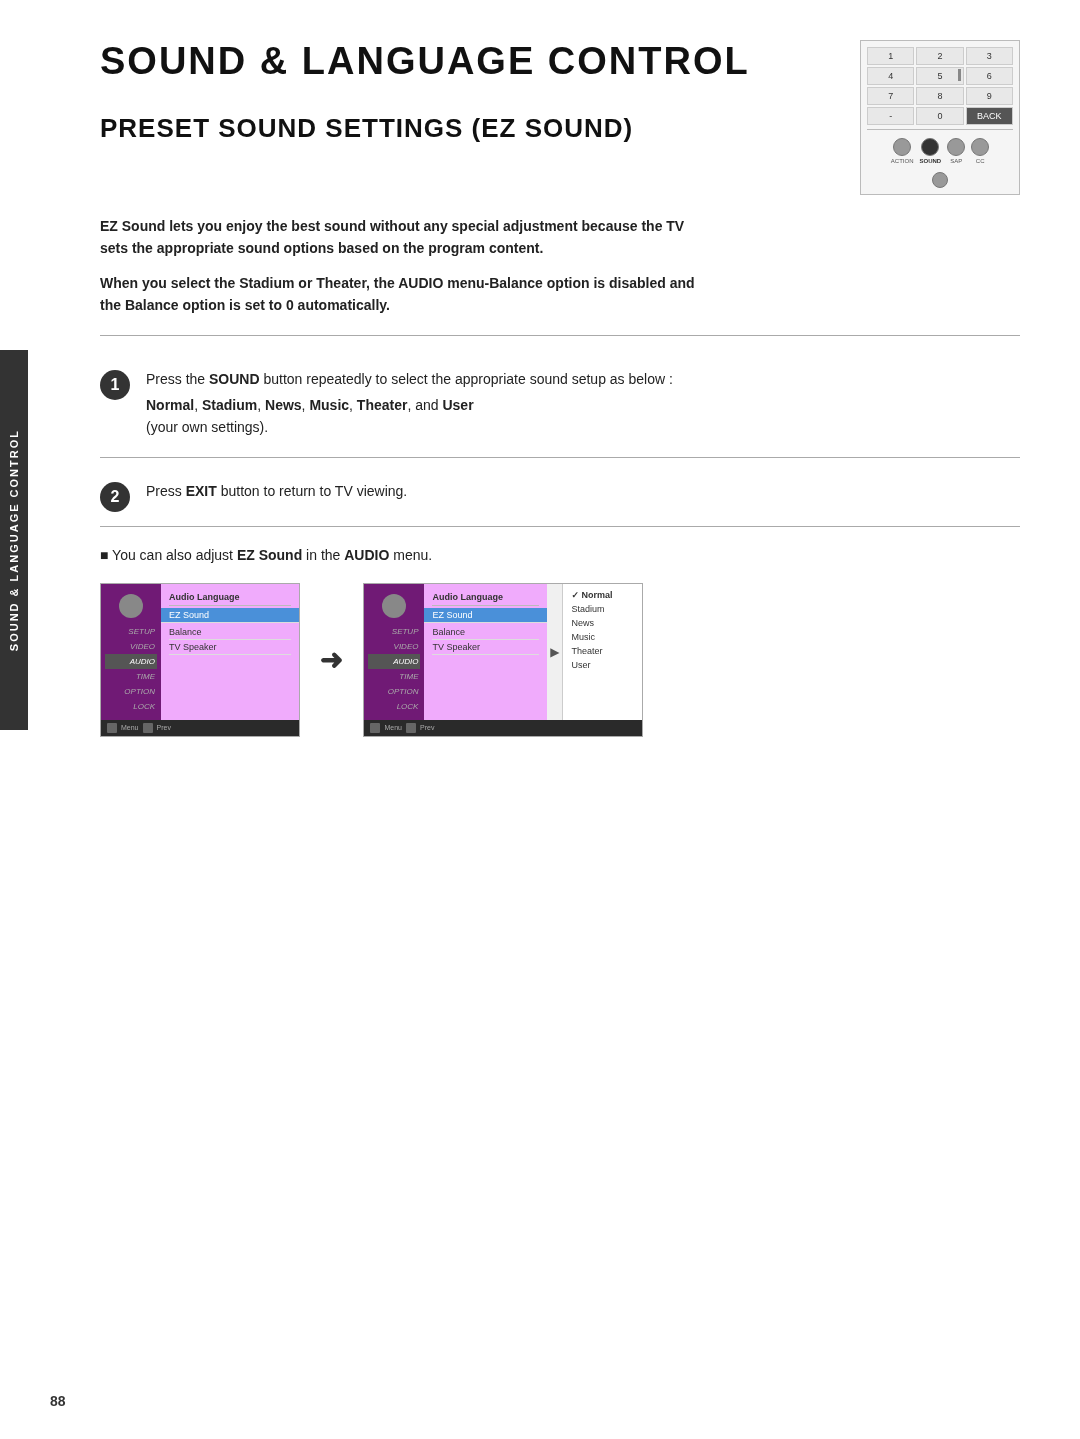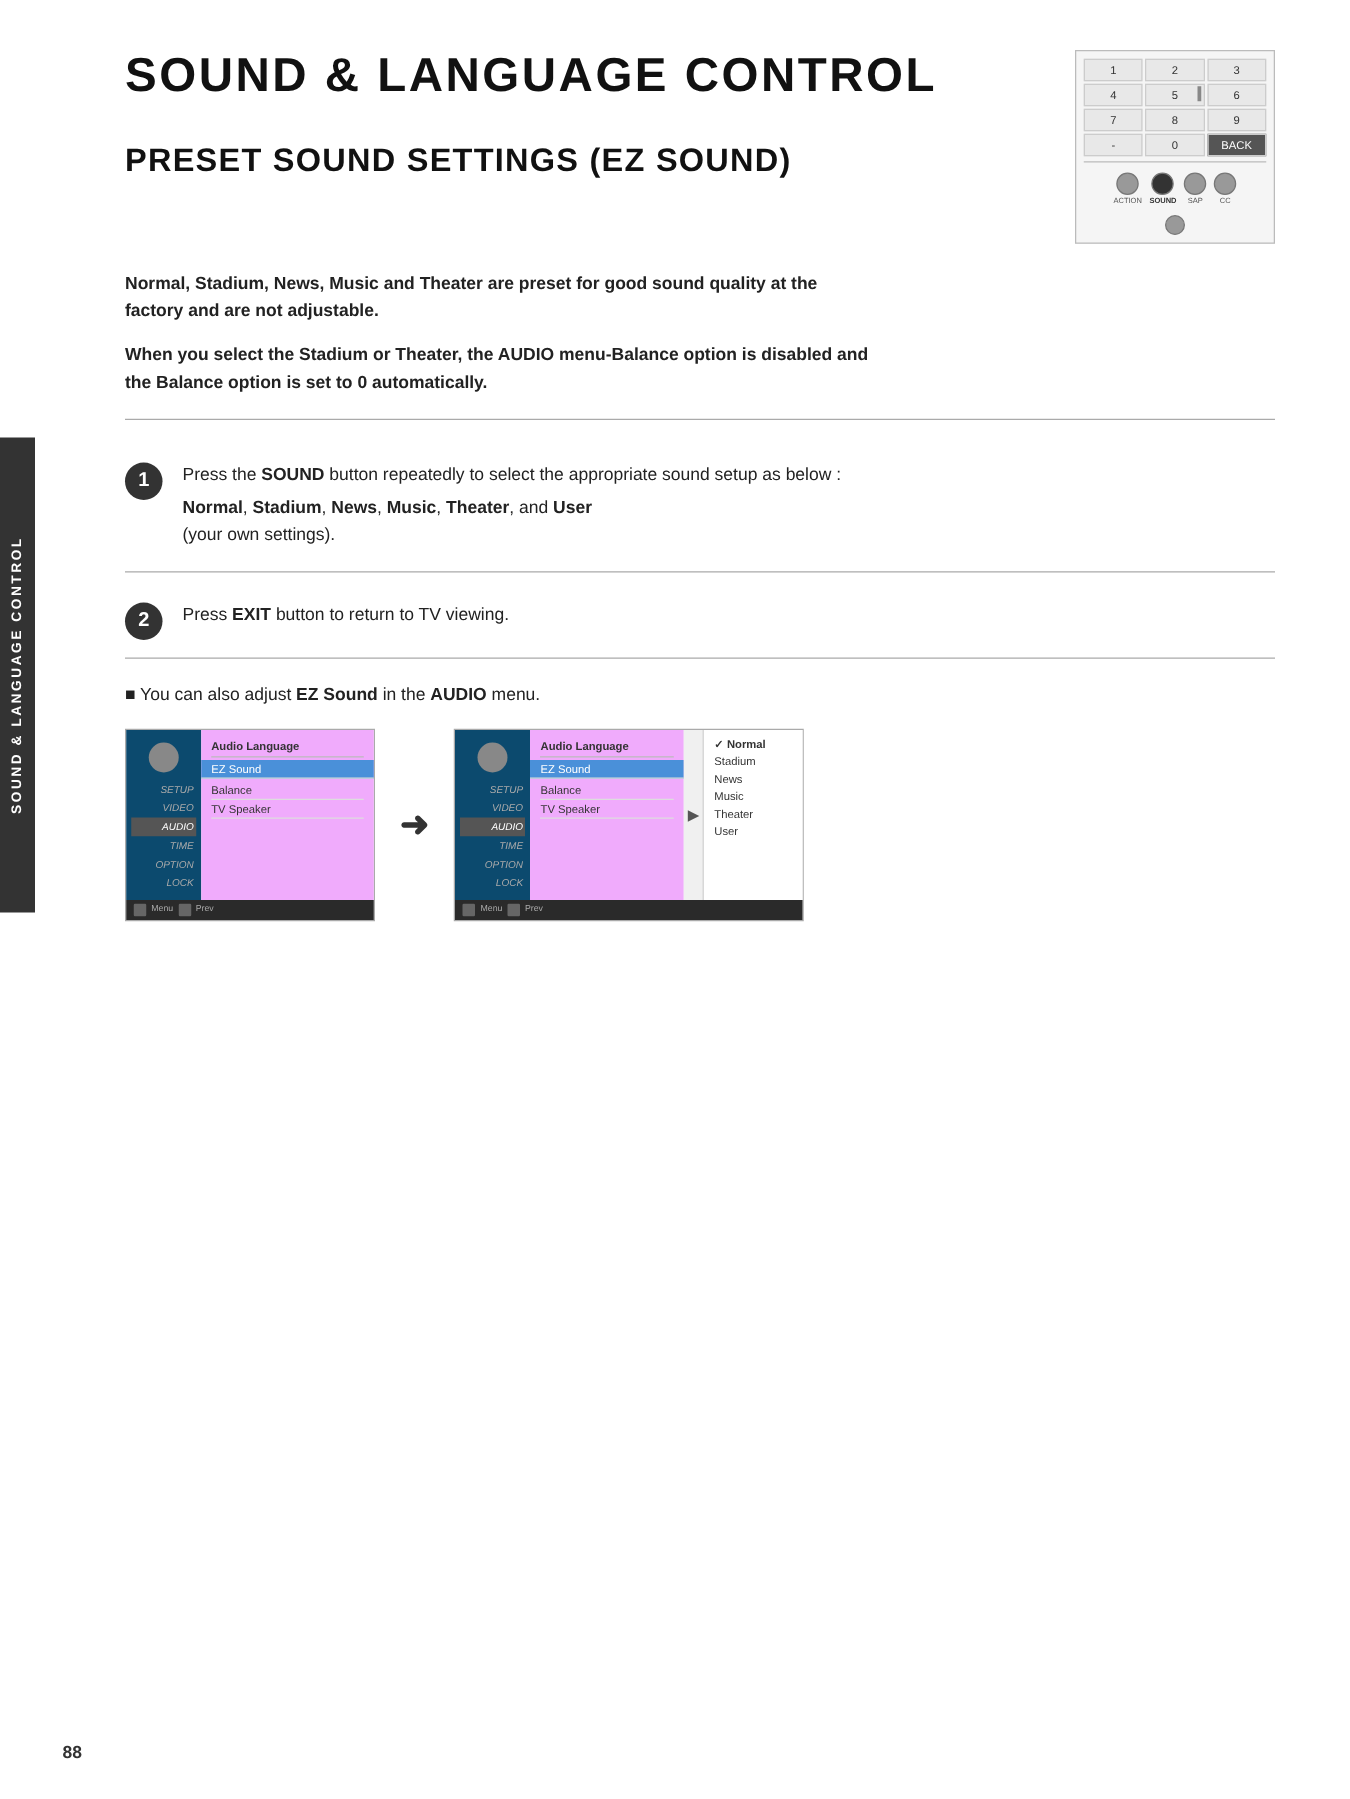--- a/index.html
+++ b/index.html
@@ -329,6 +329,9 @@
 
   <div style="max-width:600px;">
     <p class="body-text">
+      <b>EZ Sound lets you enjoy the best sound without any special adjustment because the TV sets the appropriate sound options based on the program content.</b>
+    </p>
+    <p class="body-text">
       <b>Normal, Stadium, News, Music and Theater are preset for good sound quality at the factory and are not adjustable.</b>
     </p>
     <p class="body-text">

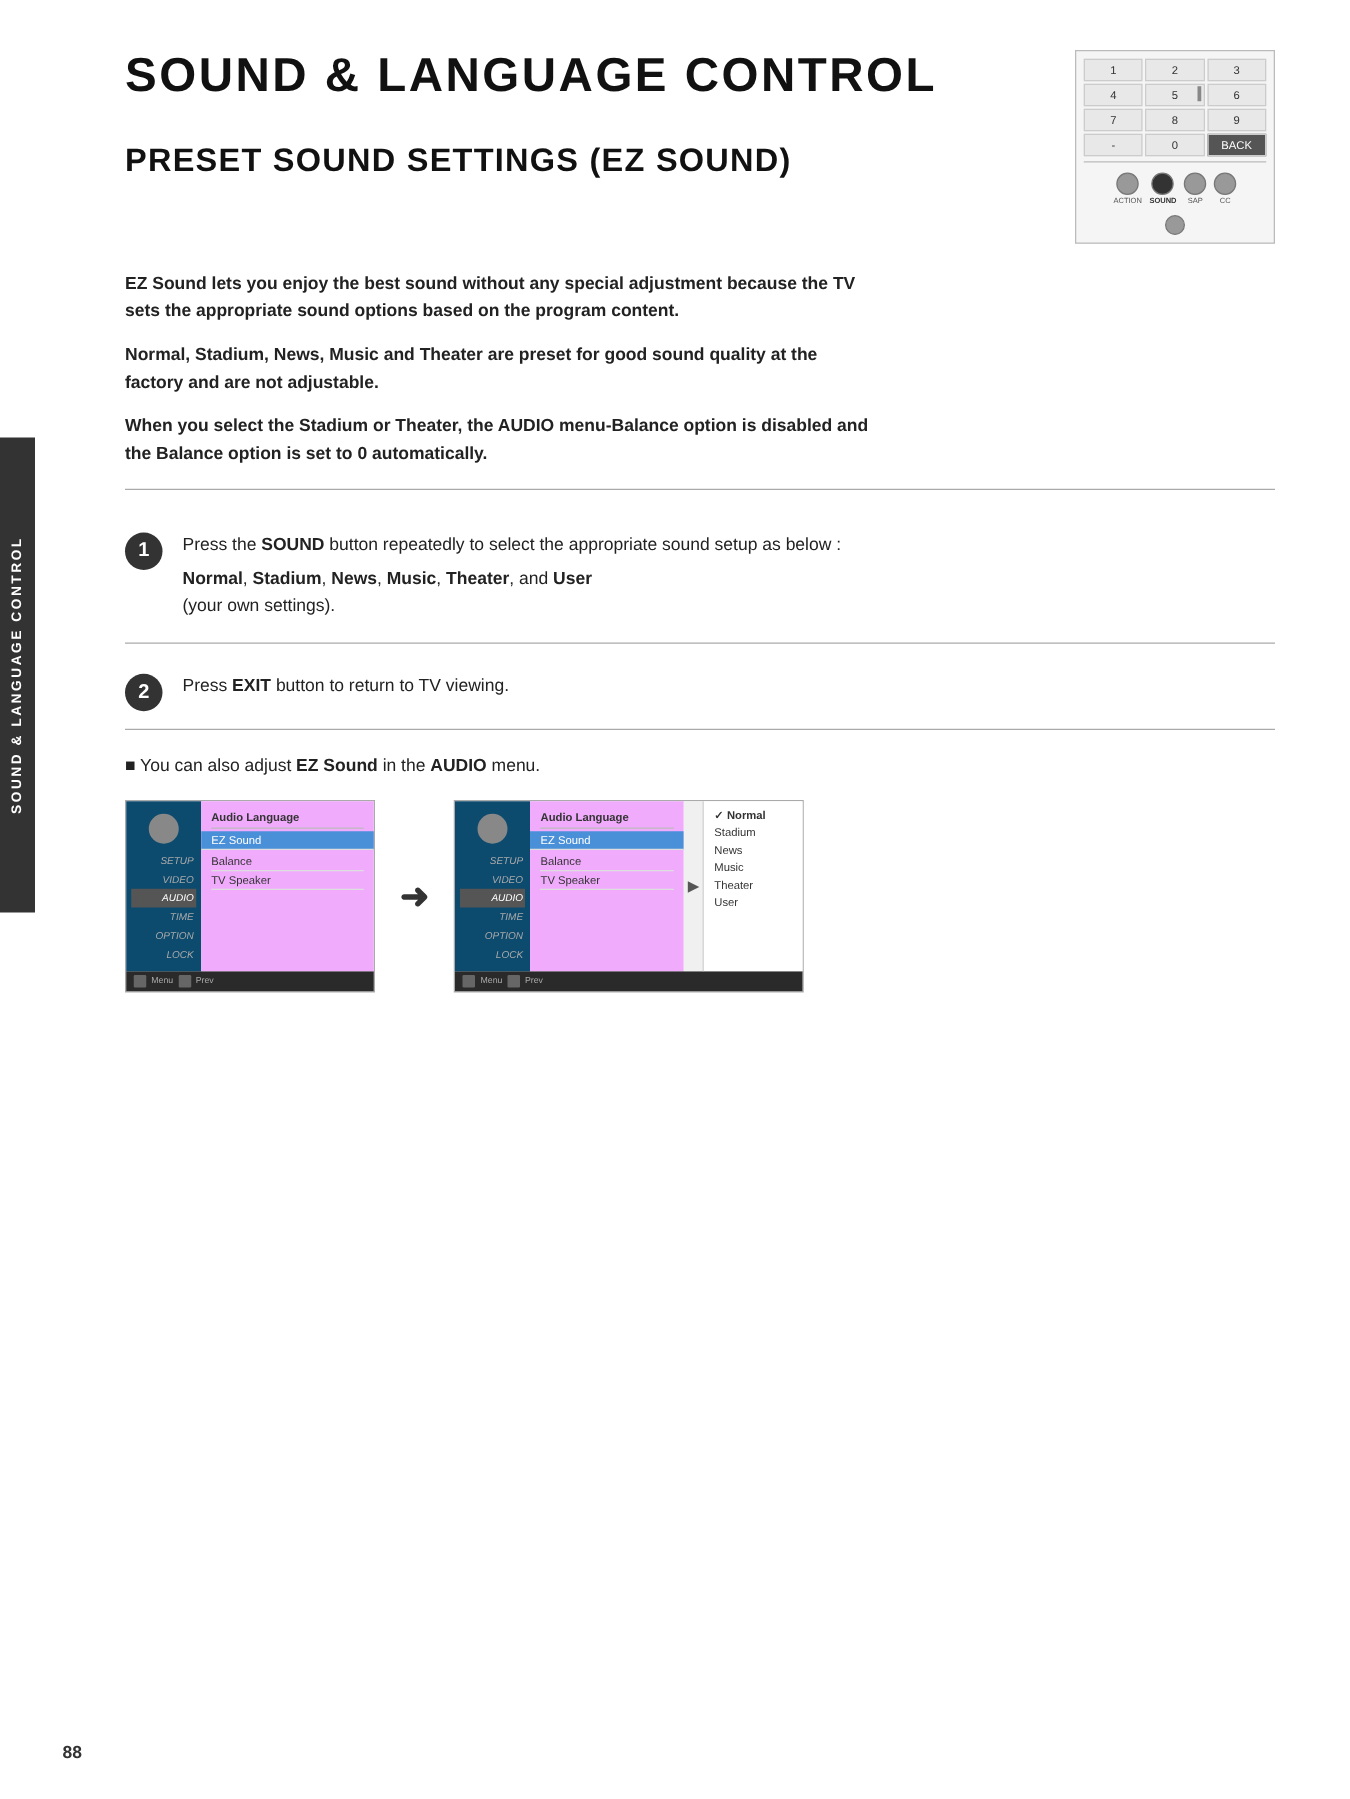--- a/index.html
+++ b/index.html
@@ -332,9 +332,6 @@
       <b>EZ Sound lets you enjoy the best sound without any special adjustment because the TV sets the appropriate sound options based on the program content.</b>
     </p>
     <p class="body-text">
-      <b>Normal, Stadium, News, Music and Theater are preset for good sound quality at the factory and are not adjustable.</b>
-    </p>
-    <p class="body-text">
       <b>When you select the Stadium or Theater, the AUDIO menu-Balance option is disabled and the Balance option is set to 0 automatically.</b>
     </p>
   </div>

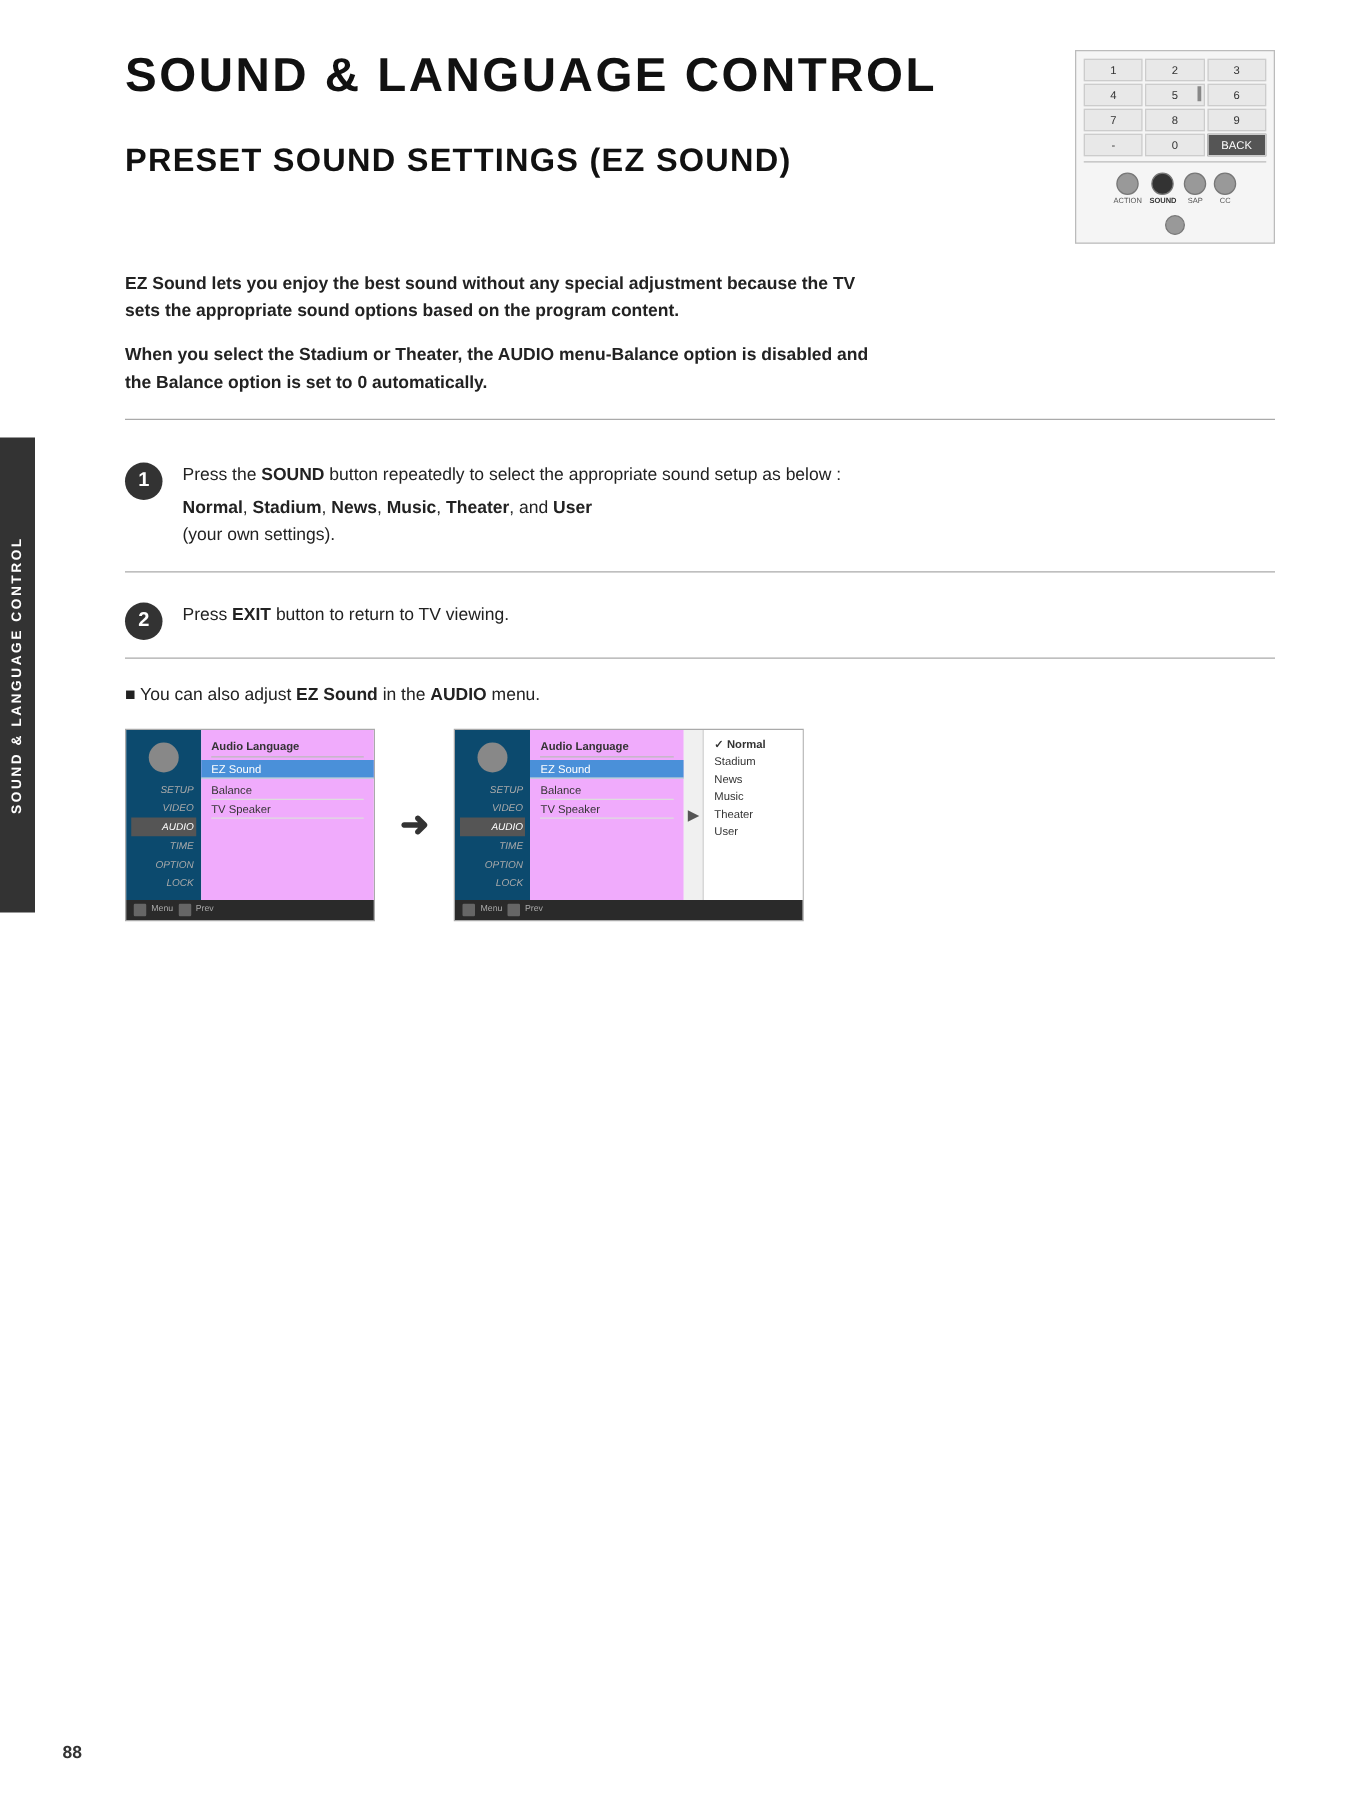--- a/index.html
+++ b/index.html
@@ -194,7 +194,7 @@
     }
     .menu-left-bar {
       width: 60px;
-      background: #0c4a6e;
+      background: #701a75;
       padding: 6px 4px;
     }
     .menu-left-item {

